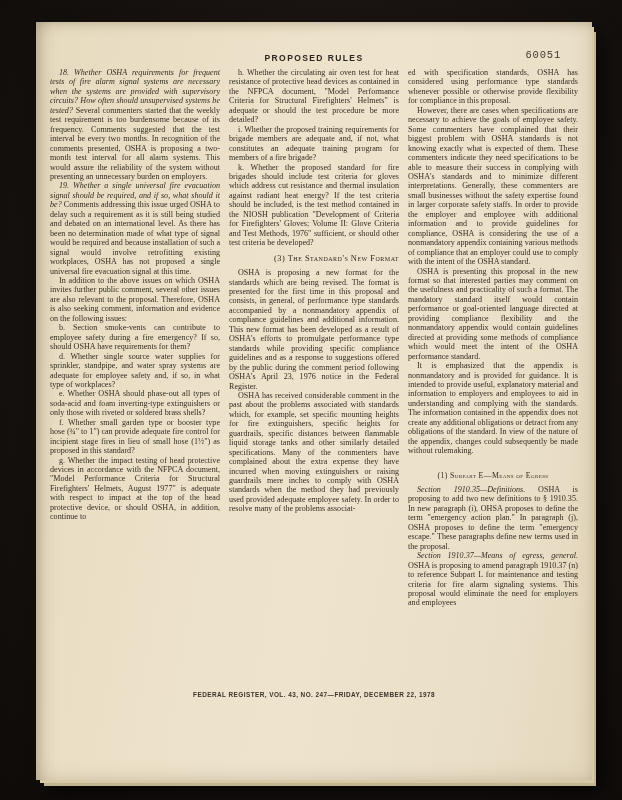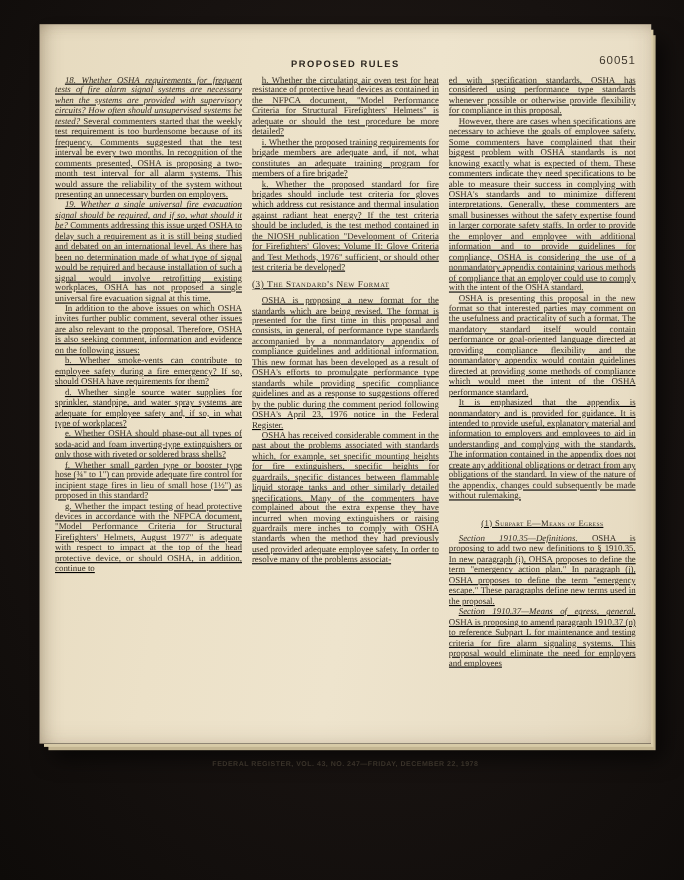--- a/index.html
+++ b/index.html
@@ -13,7 +13,7 @@
     background:radial-gradient(ellipse at 55% 40%, #221b16 0%, #171210 55%, #0e0b09 100%);
   }
   .paper{
-    position:absolute;left:36px;top:22px;width:556px;height:654px;
+    position:absolute;left:36px;top:22px;width:556px;height:758px;
     background:linear-gradient(100deg,#e6dabf 0%, #ece1c8 30%, #eee4cd 55%, #e9dec6 85%, #e4d8bd 100%);
     box-shadow:
       inset 14px 0 18px -12px rgba(70,50,25,.35),

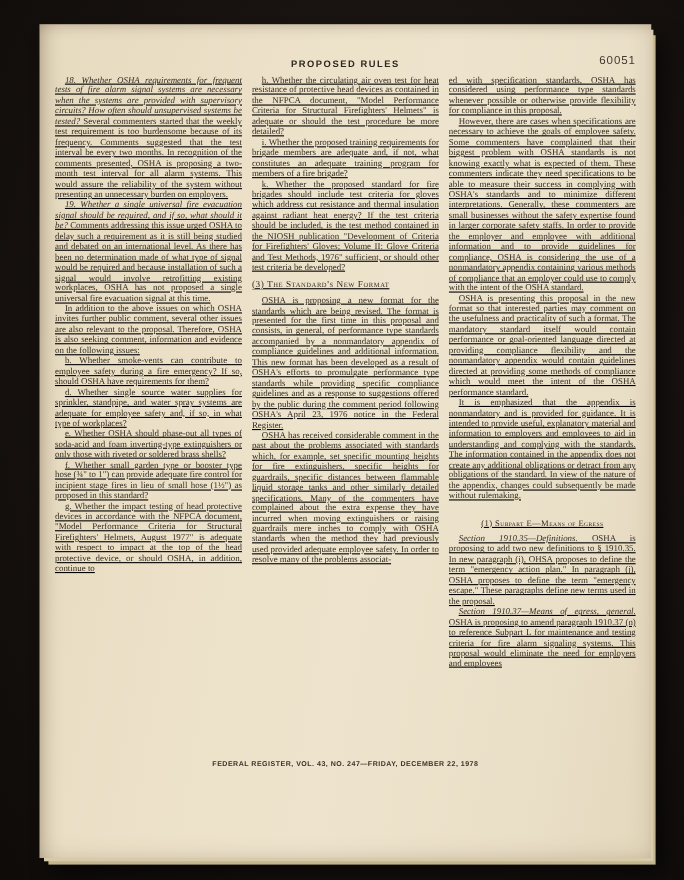--- a/index.html
+++ b/index.html
@@ -29,8 +29,8 @@
     font-weight:bold;font-size:8.5px;letter-spacing:1.4px;color:#2d2720;
   }
   .masthead-pagenum{
-    position:absolute;top:27px;right:14px;
-    font-family:Liberation Sans, sans-serif;
+    position:absolute;top:27px;right:31px;
+    font-family:Liberation Mono, monospace;
     font-size:10.5px;letter-spacing:.8px;color:#413a2f;margin-left:36px;
   }
   .columns{

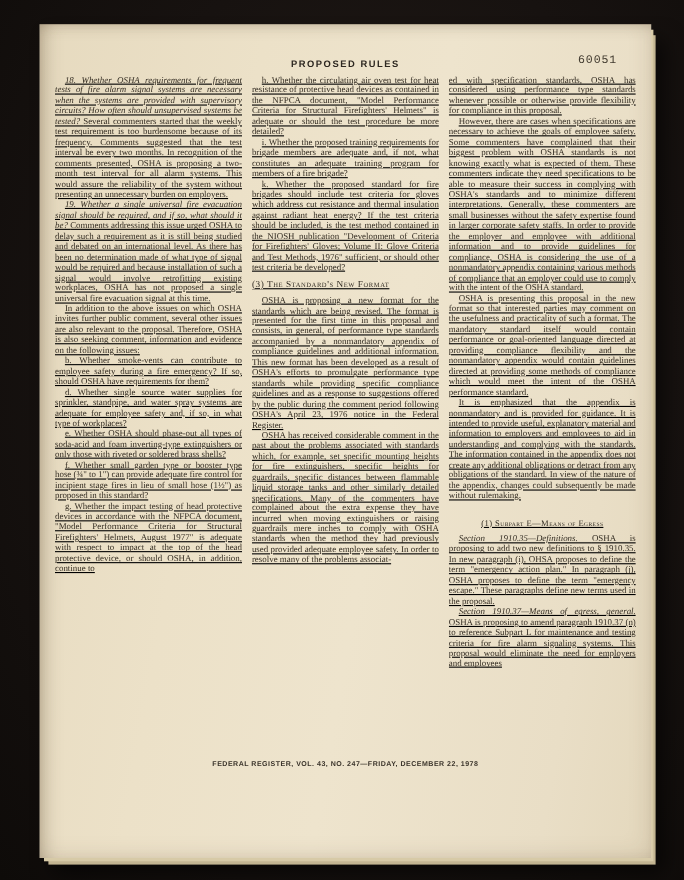--- a/index.html
+++ b/index.html
@@ -35,7 +35,7 @@
   }
   .columns{
     position:absolute;top:46px;left:14px;right:14px;height:622px;
-    display:flex;gap:9px;overflow:hidden;text-decoration:underline;
+    display:flex;gap:9px;overflow:hidden;
   }
   .col{
     flex:1 1 0;overflow:hidden;

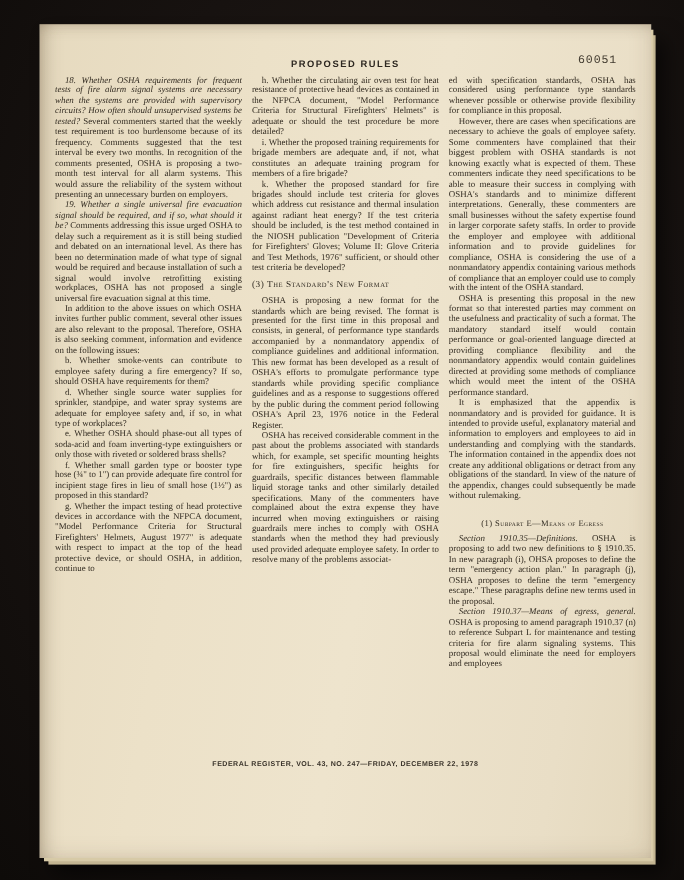--- a/index.html
+++ b/index.html
@@ -46,7 +46,7 @@
   .col p.noindent{text-indent:0;}
   .col i{font-style:italic;}
   .col p.section-heading{
-    text-align:left;text-indent:0;
+    text-align:right;text-indent:0;
     font-variant:small-caps;letter-spacing:.5px;
     font-size:8.4px;margin:6px 0 5px;color:#2f2920;
   }

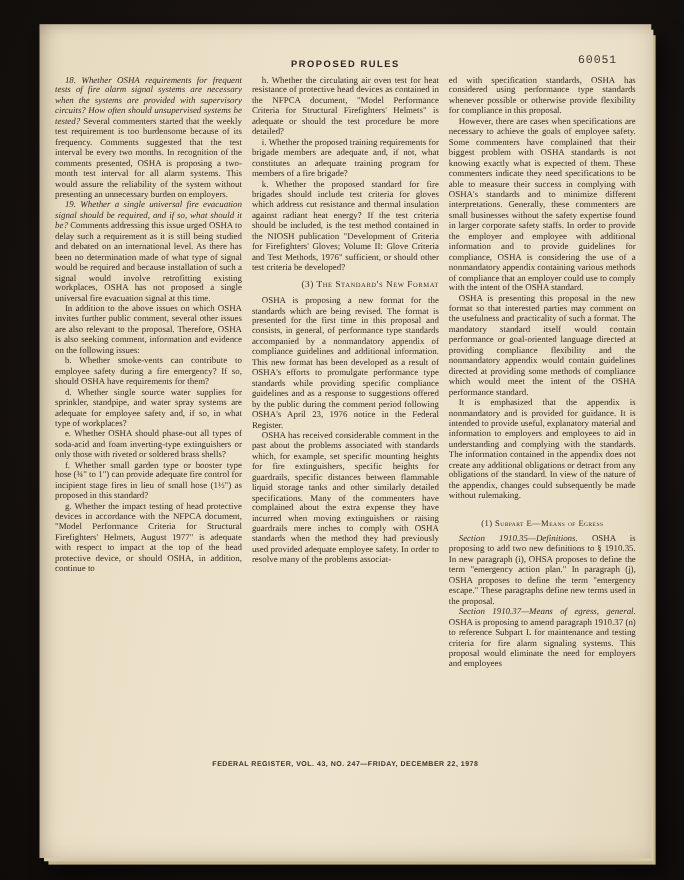--- a/index.html
+++ b/index.html
@@ -73,7 +73,7 @@
           <p class="para"><i>18. Whether OSHA requirements for frequent tests of fire alarm signal systems are necessary when the systems are provided with supervisory circuits? How often should unsupervised systems be tested? </i><span>Several commenters started that the weekly test requirement is too burdensome because of its frequency. Comments suggested that the test interval be every two months. In recognition of the comments presented, OSHA is proposing a two-month test interval for all alarm systems. This would assure the reliability of the system without presenting an unnecessary burden on employers.</span></p>
           <p class="para"><i>19. Whether a single universal fire evacuation signal should be required, and if so, what should it be? </i><span>Comments addressing this issue urged OSHA to delay such a requirement as it is still being studied and debated on an international level. As there has been no determination made of what type of signal would be required and because installation of such a signal would involve retrofitting existing workplaces, OSHA has not proposed a single universal fire evacuation signal at this time.</span></p>
           <p class="para"><span>In addition to the above issues on which OSHA invites further public comment, several other issues are also relevant to the proposal. Therefore, OSHA is also seeking comment, information and evidence on the following issues:</span></p>
-          <p class="para"><span>b. Whether smoke-vents can contribute to employee safety during a fire emergency? If so, should OSHA have requirements for them?</span></p>
+          <p class="para"><span>b. Section smoke-vents can contribute to employee safety during a fire emergency? If so, should OSHA have requirements for them?</span></p>
           <p class="para"><span>d. Whether single source water supplies for sprinkler, standpipe, and water spray systems are adequate for employee safety and, if so, in what type of workplaces?</span></p>
           <p class="para"><span>e. Whether OSHA should phase-out all types of soda-acid and foam inverting-type extinguishers or only those with riveted or soldered brass shells?</span></p>
           <p class="para"><span>f. Whether small garden type or booster type hose (¾" to 1") can provide adequate fire control for incipient stage fires in lieu of small hose (1½") as proposed in this standard?</span></p>

